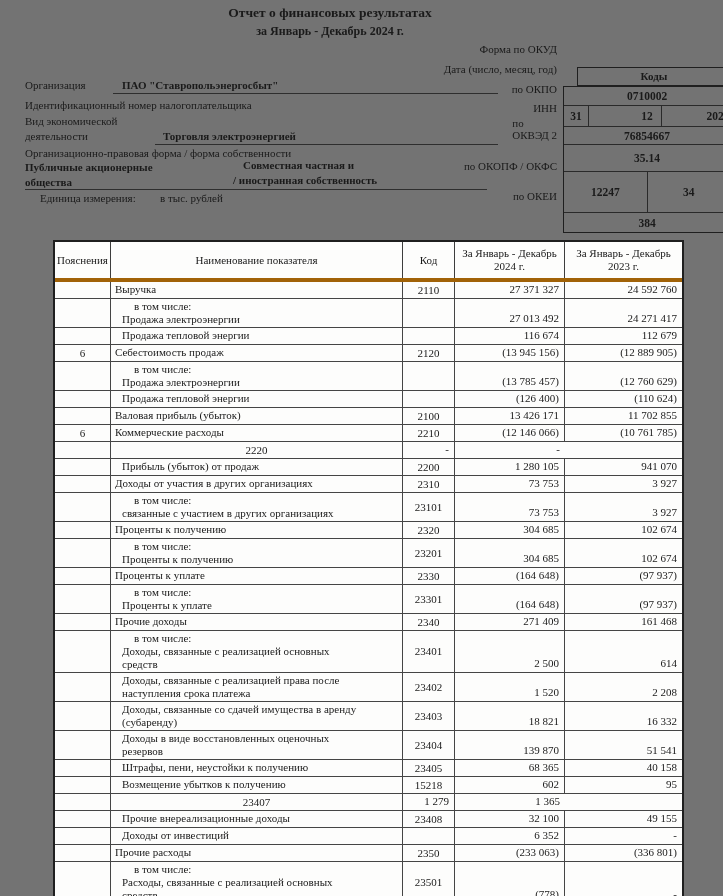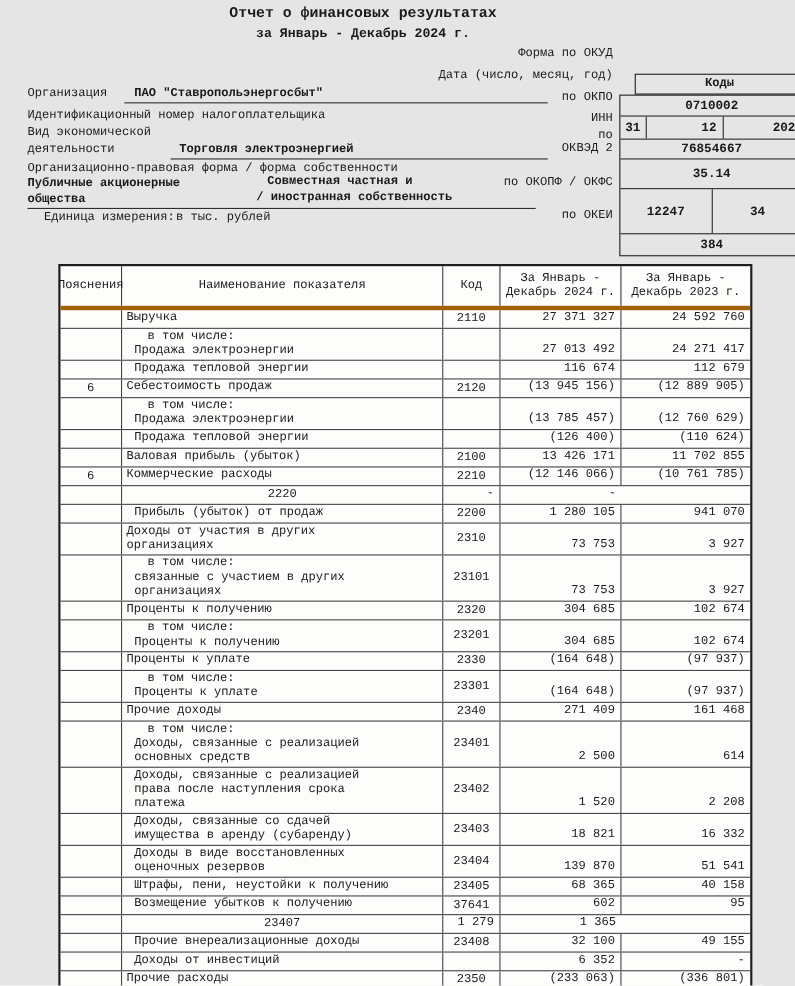--- a/index.html
+++ b/index.html
@@ -6,8 +6,8 @@
   body { margin: 0; background: #ffffff; }
   .page {
     position: relative; width: 723px; height: 896px; overflow: hidden;
-    background: #e5e5e5; color: #1a1a1a;
-    font-family: Liberation Mono, monospace; font-size: 11px;
+    background: #737373; color: #1a1a1a;
+    font-family: Liberation Serif, serif; font-size: 11px;
   }
   .title { position: absolute; left: 110px; top: 5px; width: 440px; text-align: center;
            font-size: 13.5px; font-weight: bold; }

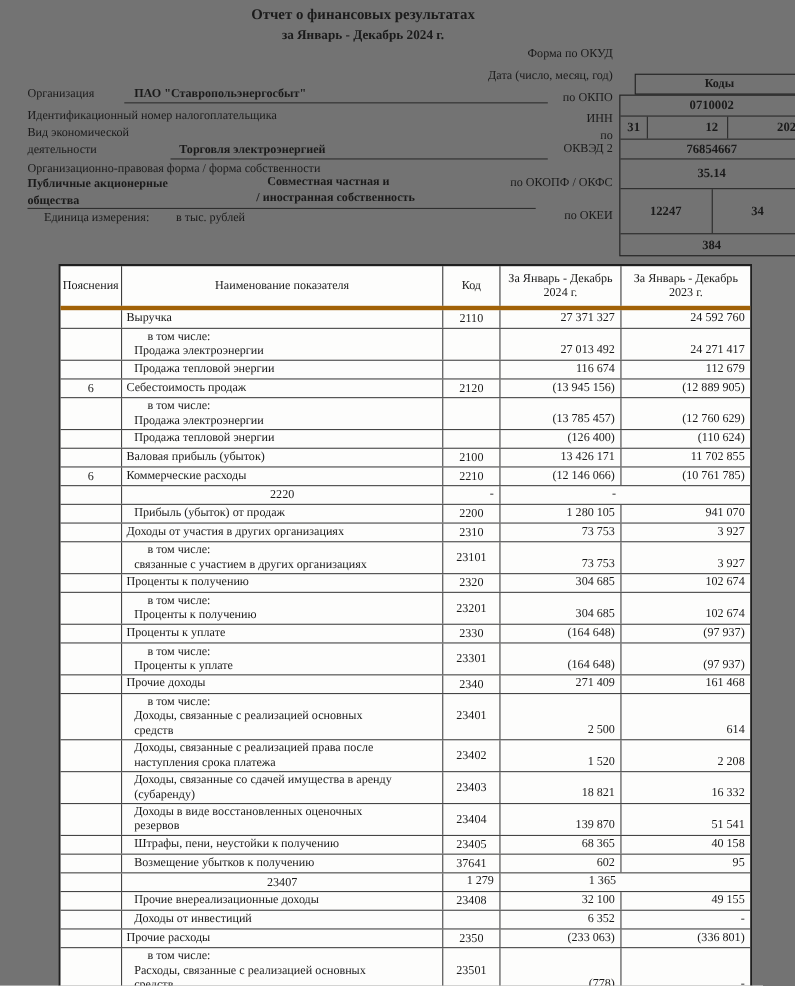--- a/index.html
+++ b/index.html
@@ -14,7 +14,7 @@
   .subtitle { position: absolute; left: 110px; top: 24px; width: 440px; text-align: center;
            font-size: 12px; font-weight: bold; }
   .llabel { position: absolute; font-size: 11px; line-height: 13px; white-space: nowrap; }
-  .rlabel { position: absolute; right: 166px; text-align: right; font-size: 11px;
+  .rlabel { position: absolute; right: 166px; font-size: 11px;
             line-height: 12px; white-space: nowrap; }
   .bold { font-weight: bold; }
   .uline { position: absolute; height: 0; border-bottom: 1.2px solid #2e2e2e; }

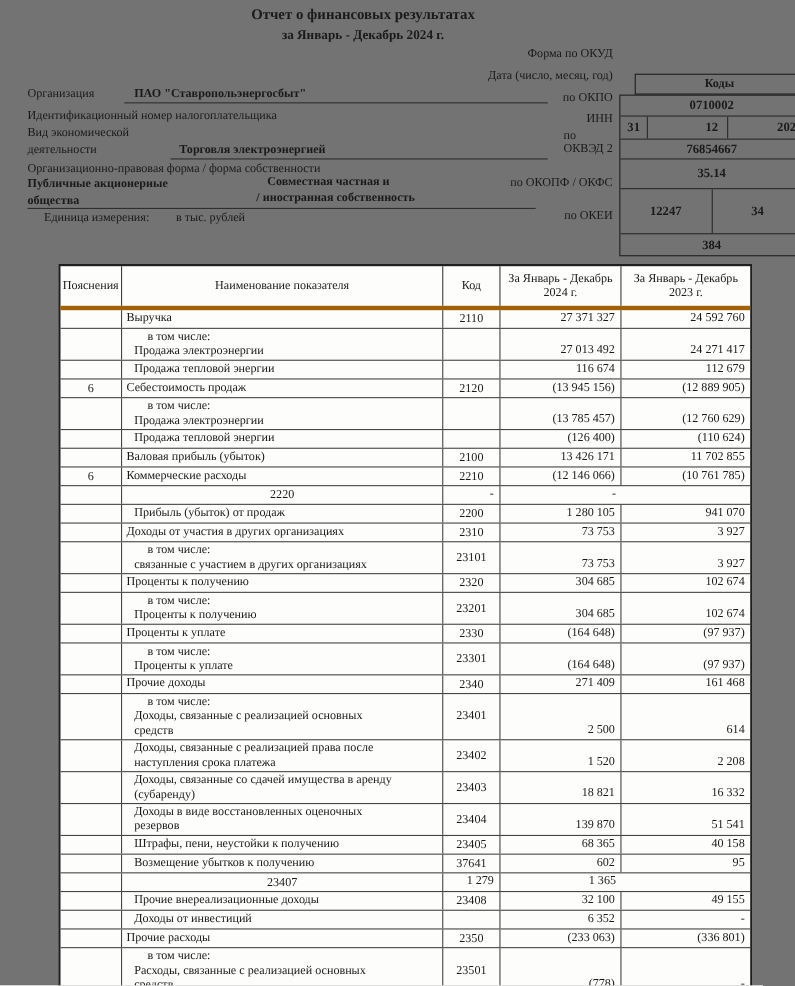--- a/index.html
+++ b/index.html
@@ -337,7 +337,7 @@
           <div class="cell name">
             <div class="lbl ind1">Возмещение убытков к получению</div>
           </div>
-          <div class="cell code">37641</div>
+          <div class="cell code">15218</div>
           <div class="cell num">602</div>
           <div class="cell num last">95</div>
         </div>

